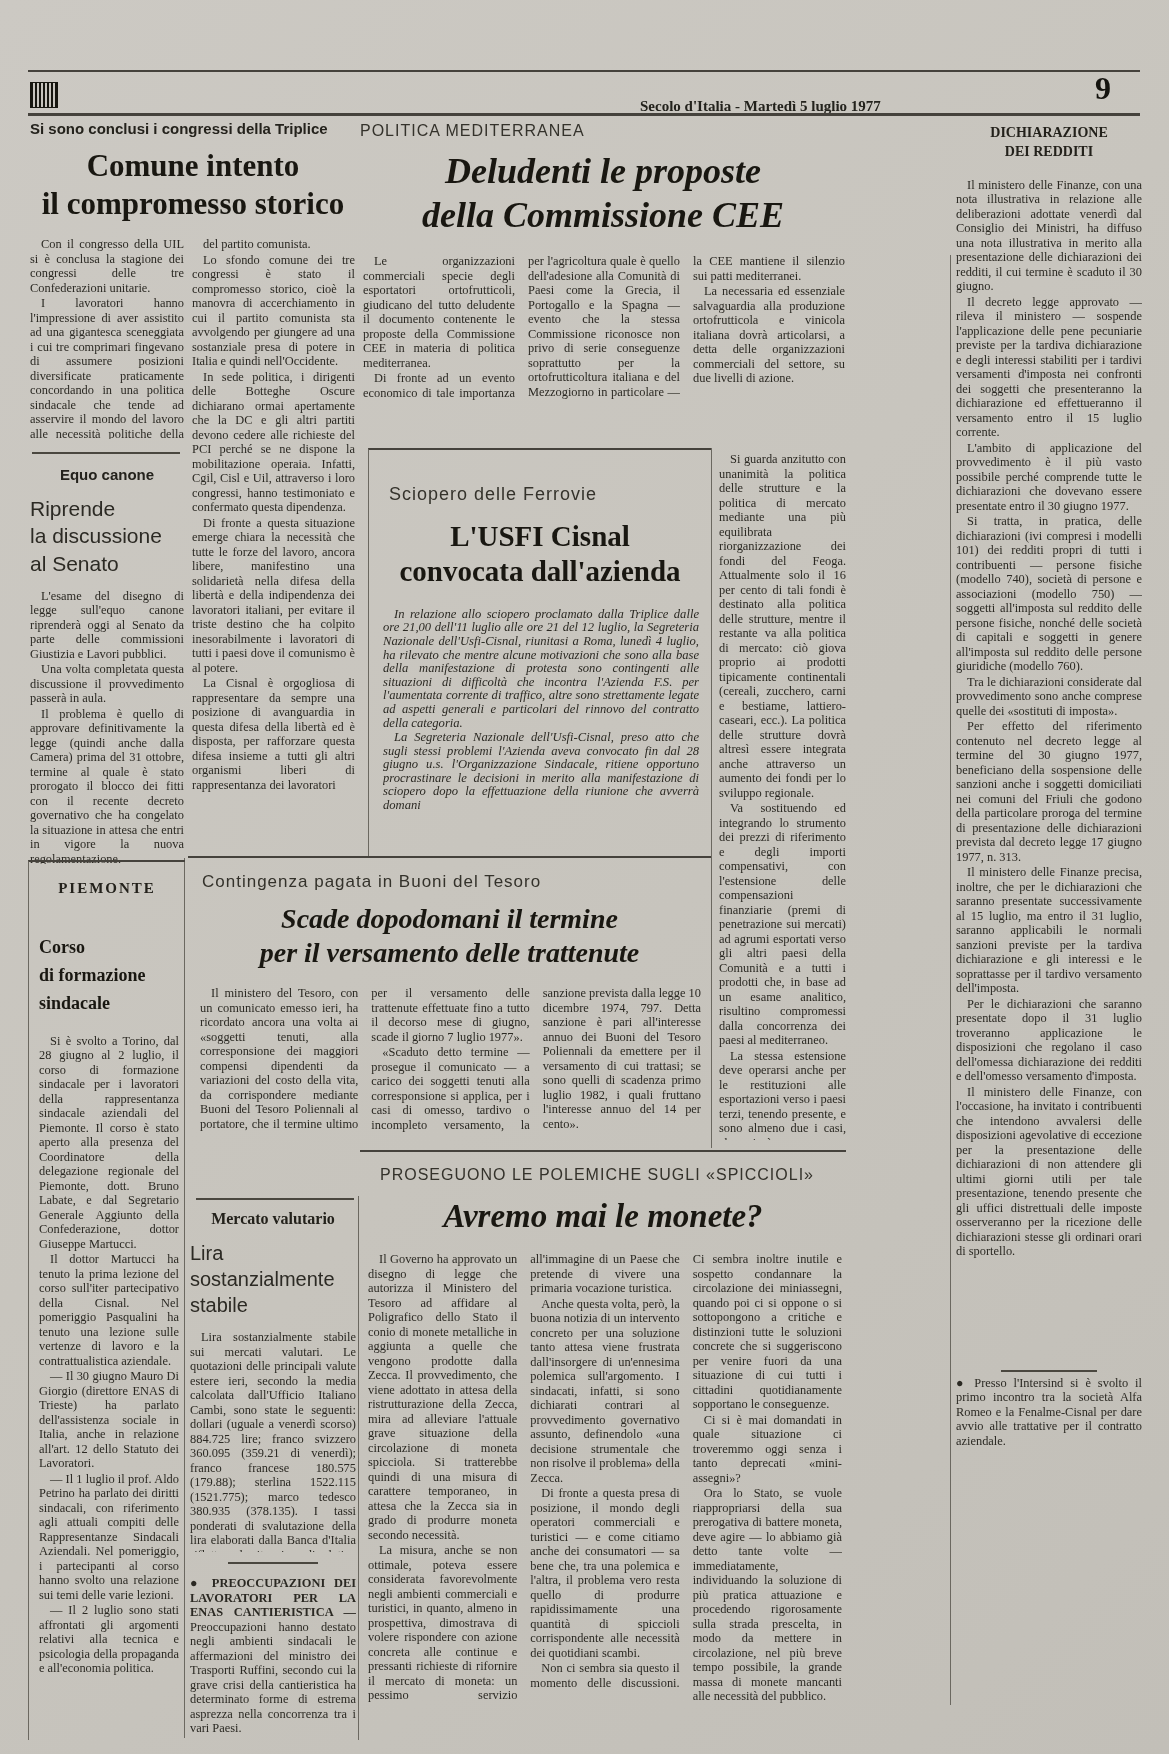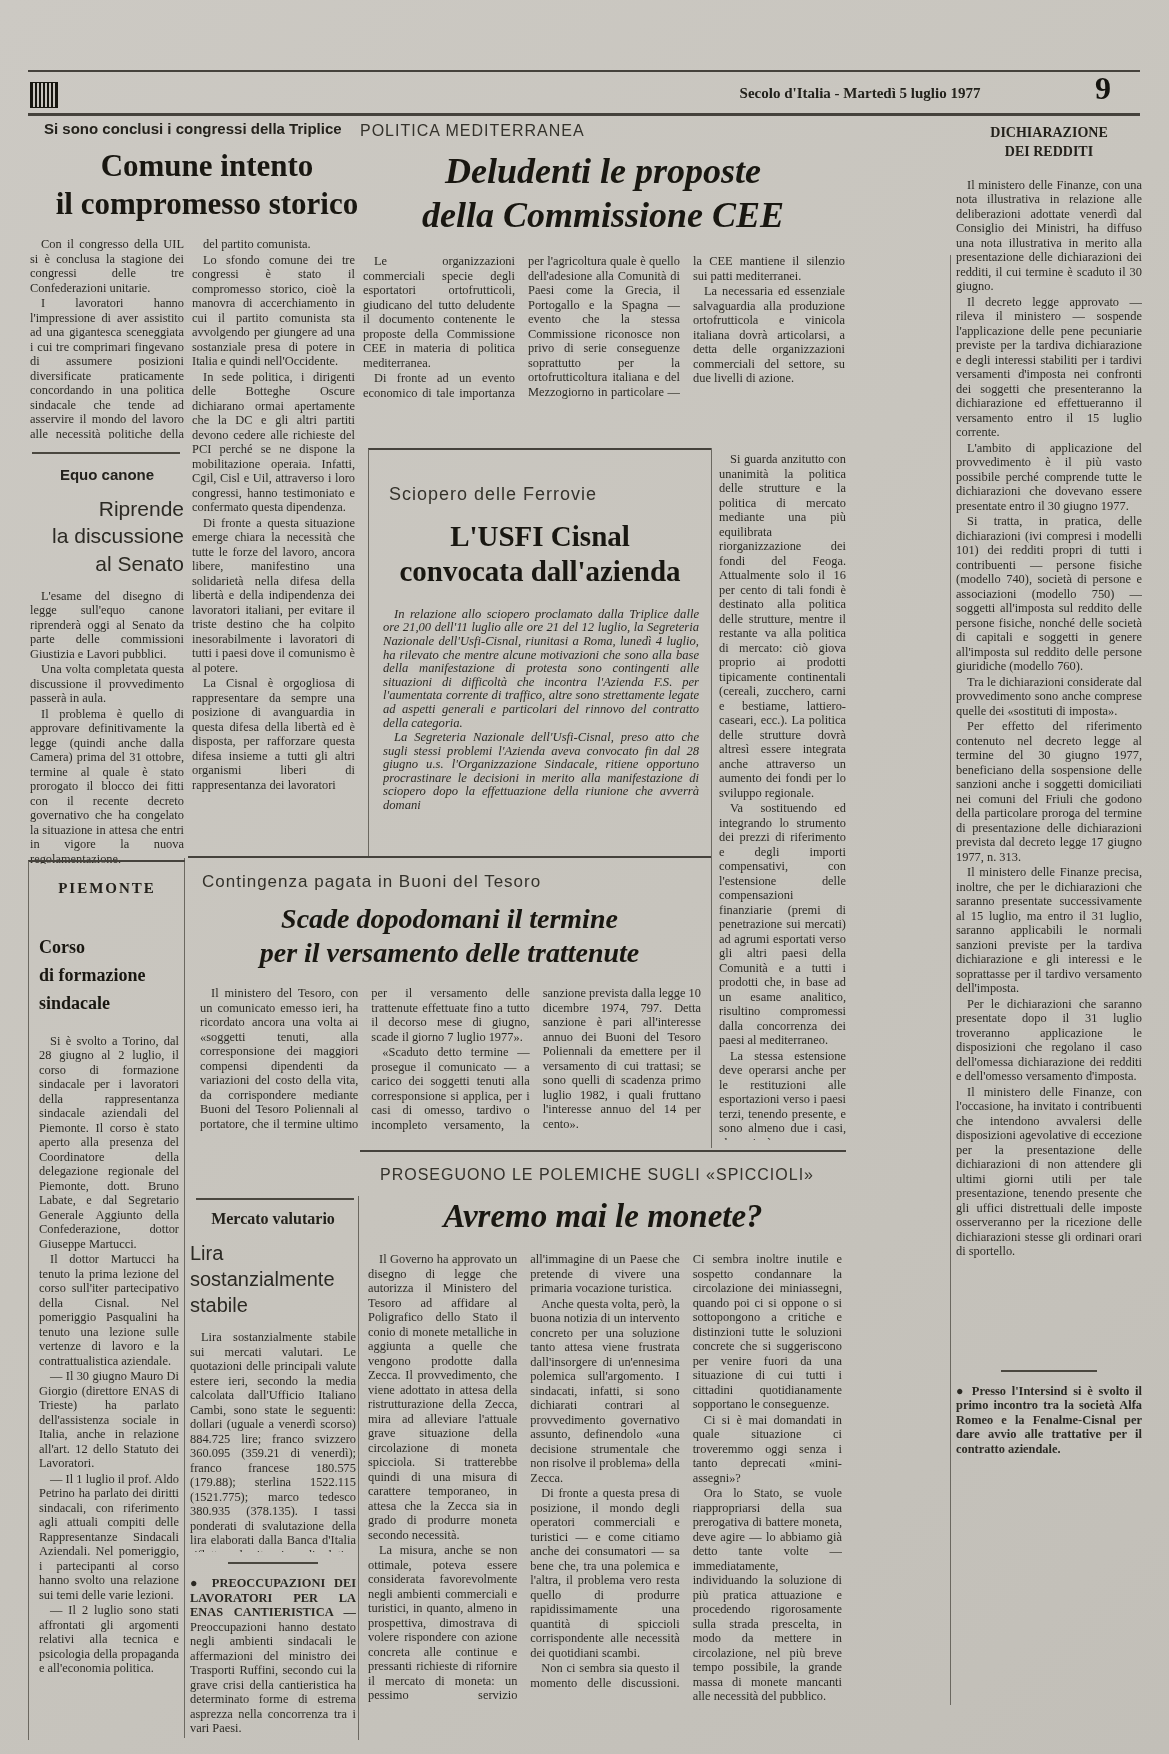--- a/index.html
+++ b/index.html
@@ -41,7 +41,7 @@
 
   <div class="abs rule" style="left:28px;top:70px;width:1112px;height:2px;"></div>
   <div class="abs logo" style="left:30px;top:82px;width:26px;height:24px;"></div>
-  <div class="abs m-edition" style="left:640px;top:85px;width:440px;text-align:center;">Secolo d'Italia - Martedì 5 luglio 1977</div>
+  <div class="abs m-edition" style="left:640px;top:98px;width:440px;text-align:left;">Secolo d'Italia - Martedì 5 luglio 1977</div>
   <div class="abs m-pageno" style="left:1095px;top:70px;">9</div>
   <div class="abs rule" style="left:28px;top:113px;width:1112px;height:3px;"></div>
 

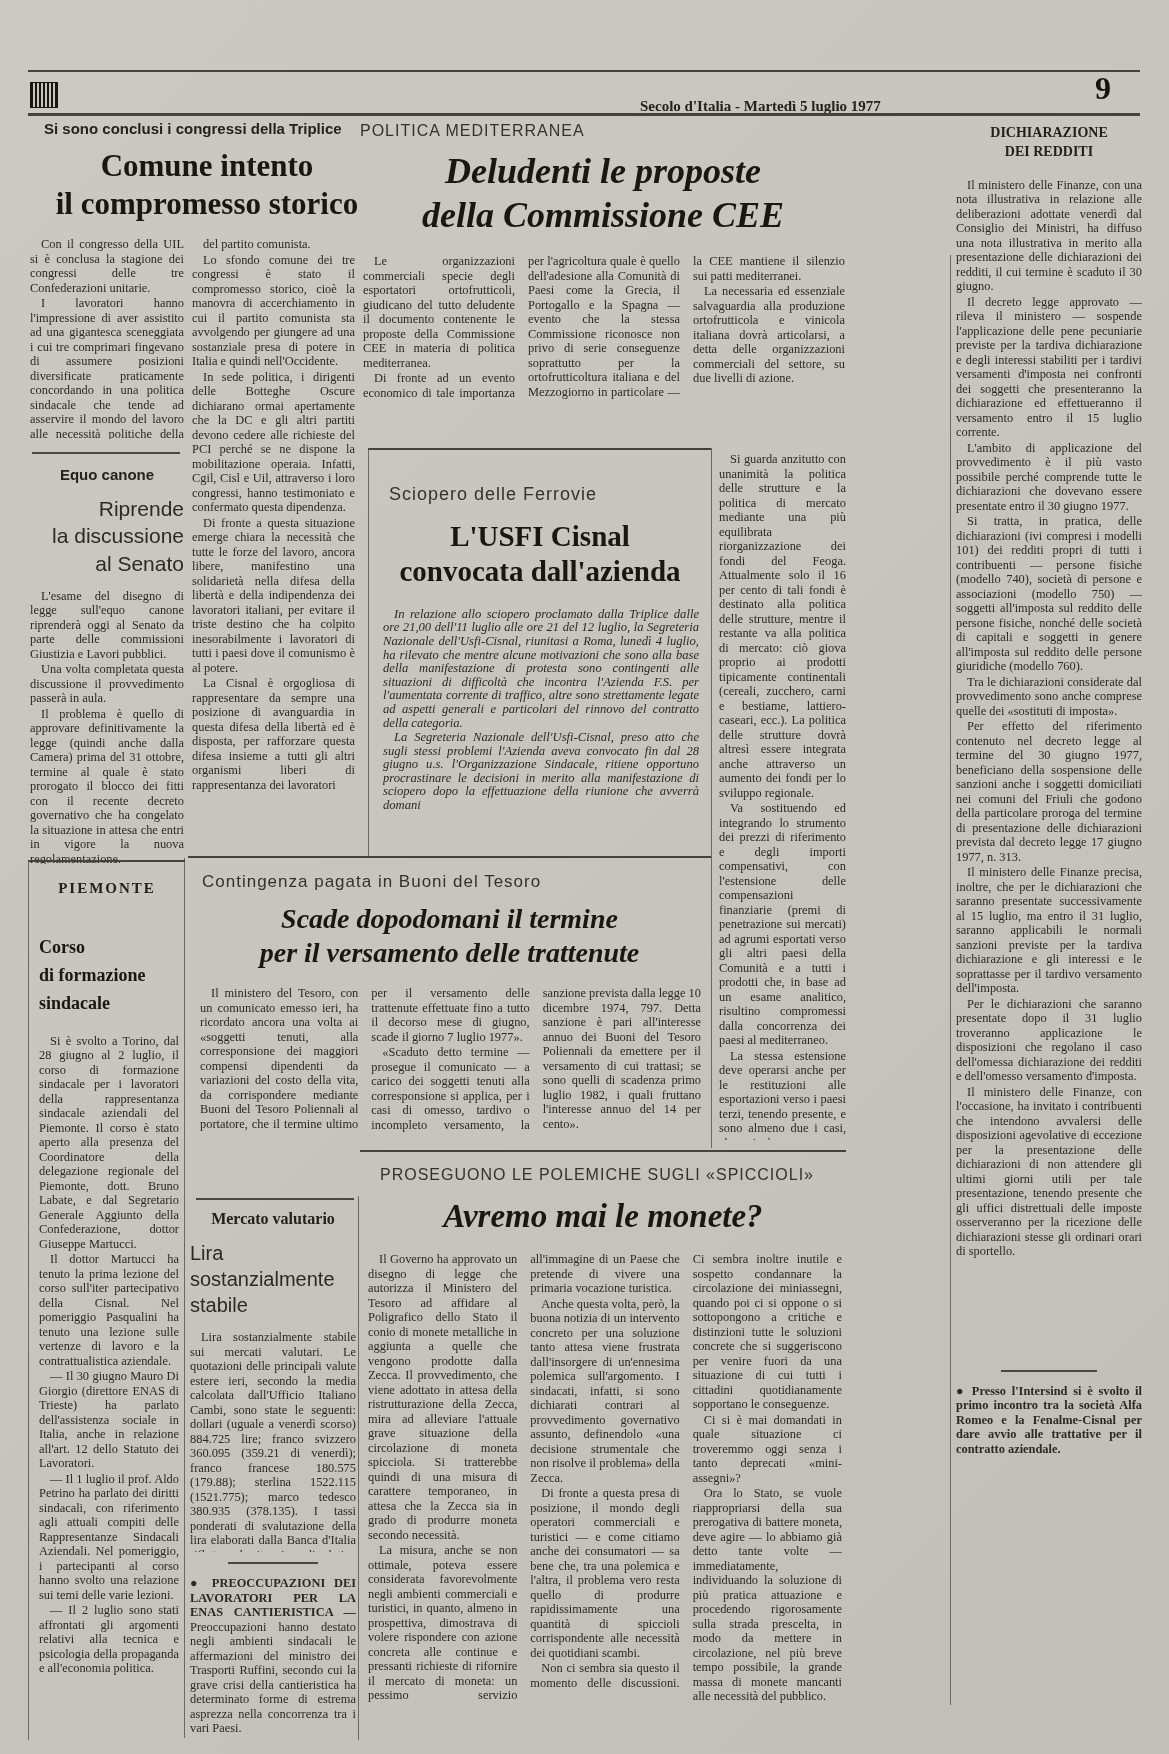--- a/index.html
+++ b/index.html
@@ -50,7 +50,7 @@
   <div class="abs vrule" style="left:950px;top:255px;height:1450px;"></div>
   <div class="abs vrule" style="left:358px;top:1196px;height:544px;"></div>
 
-  <div class="abs" style="left:44px;top:120px;width:326px;">
+  <div class="abs" style="left:30px;top:120px;width:326px;">
     <div class="kick-sans">Si sono conclusi i congressi della Triplice</div>
     <div class="hl-serif center" style="font-size:31px;margin-top:10px;">Comune intento
 il compromesso storico</div>

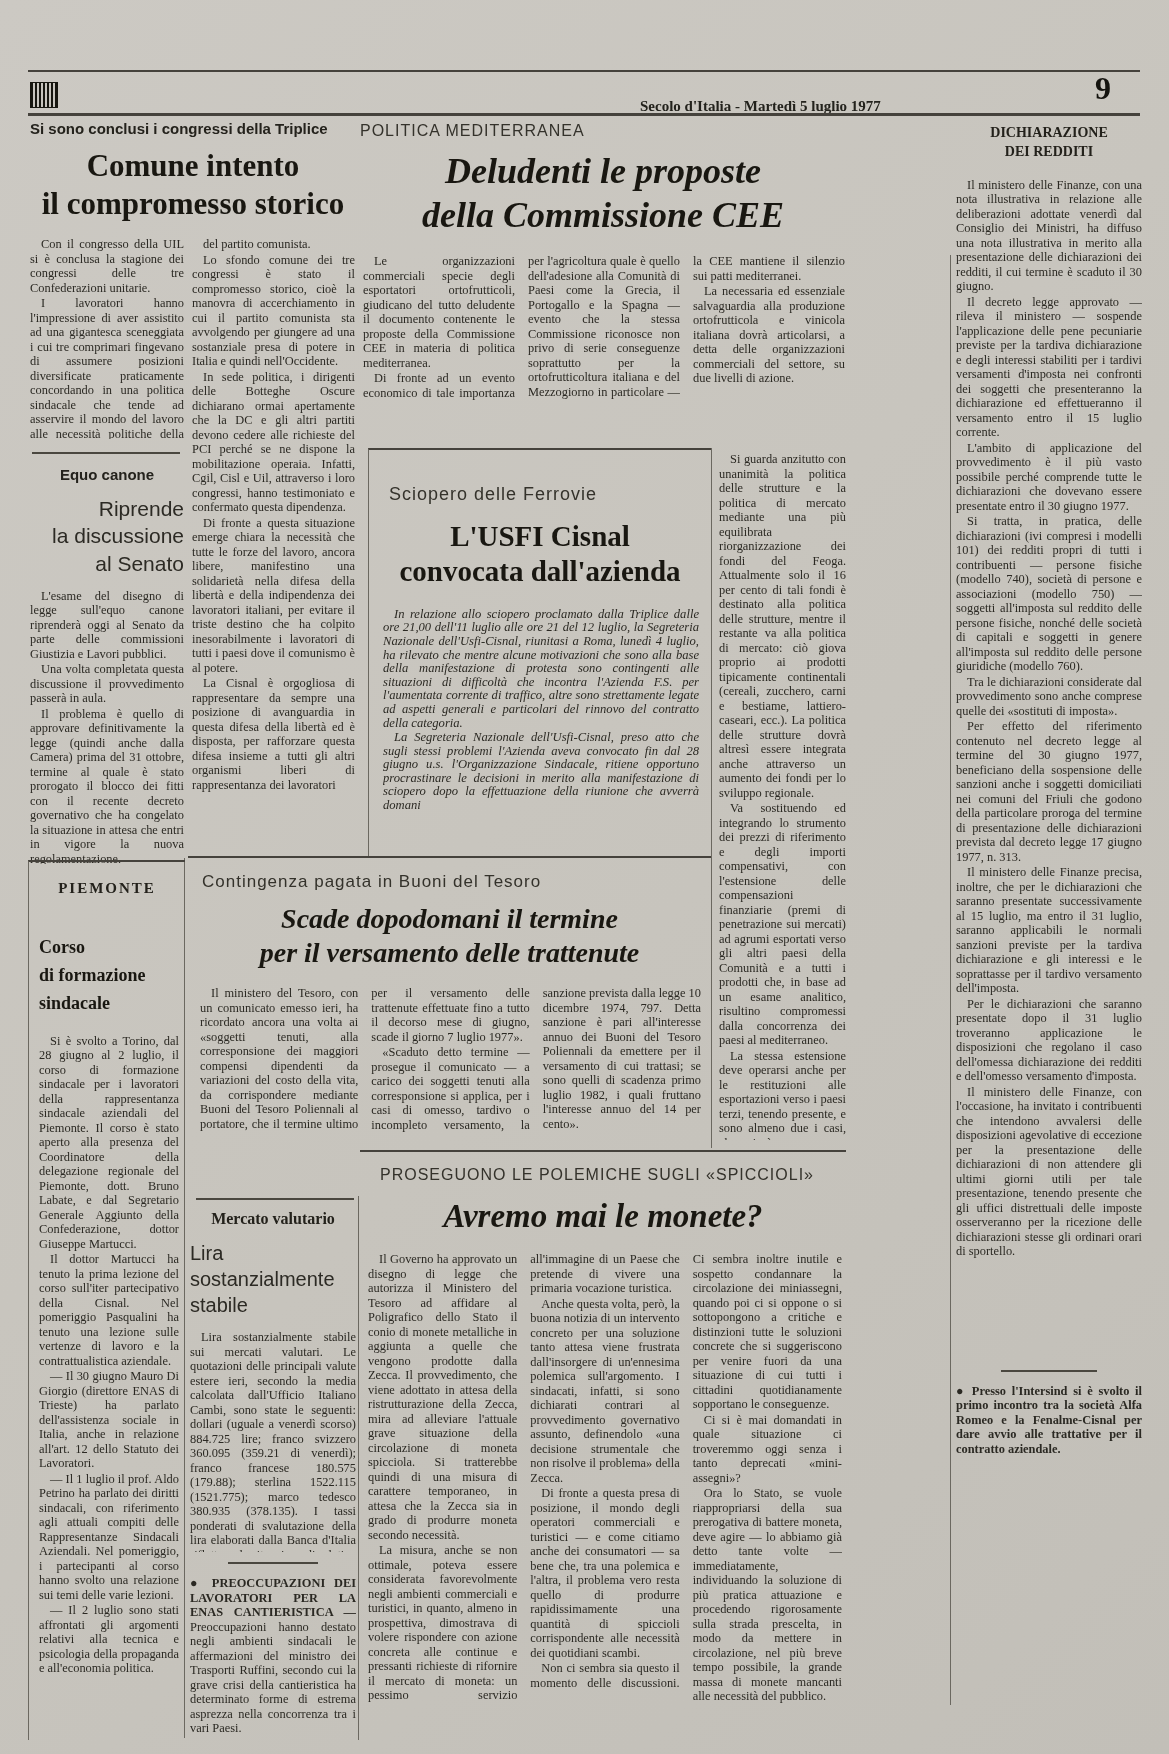--- a/index.html
+++ b/index.html
@@ -70,7 +70,7 @@
   <div class="abs divider" style="left:32px;top:452px;width:148px;"></div>
   <div class="abs" style="left:30px;top:466px;width:154px;">
     <div class="kick-sans center">Equo canone</div>
-    <div class="hl-sans-lt" style="font-size:21px;margin-top:12px;text-align:right;">Riprende
+    <div class="hl-sans-lt" style="font-size:21px;margin-top:12px;">Riprende
 la discussione
 al Senato</div>
     <div class="bodytxt" style="margin-top:12px;height:275px;">

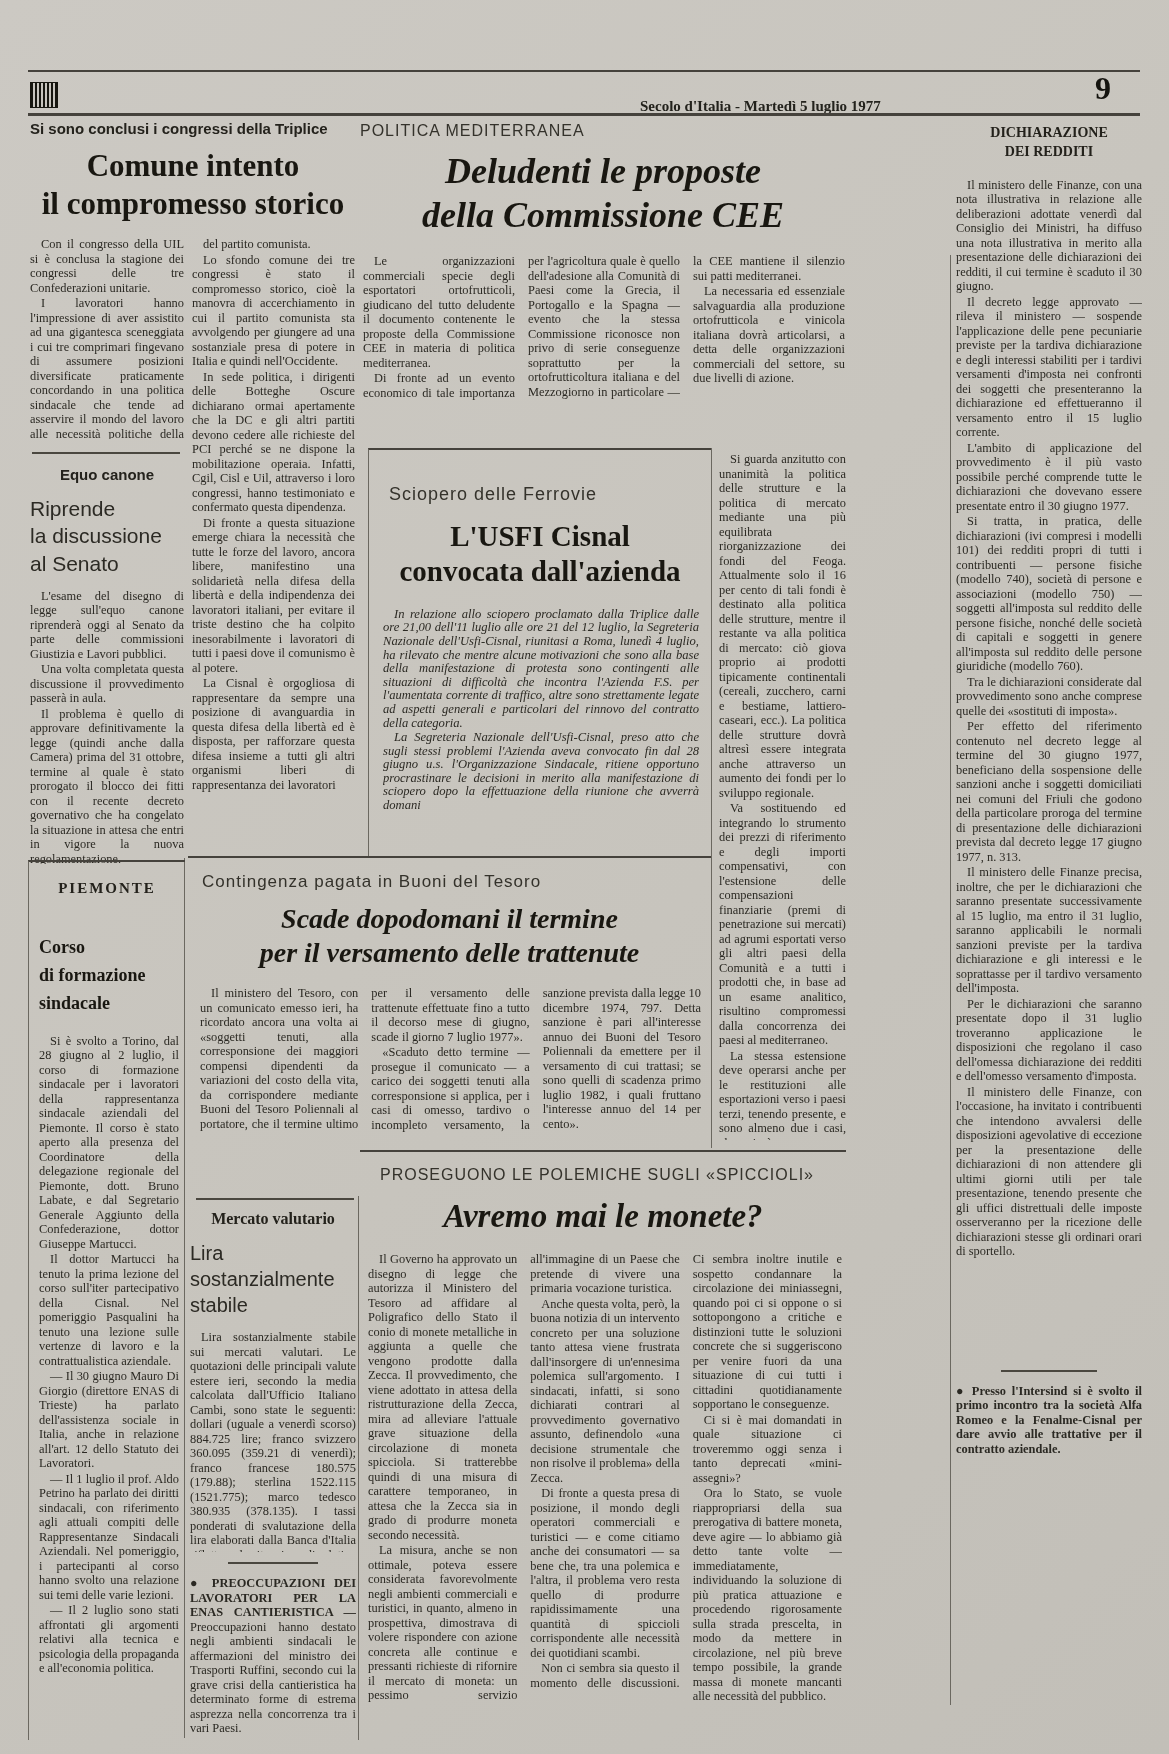--- a/index.html
+++ b/index.html
@@ -176,7 +176,7 @@
         <p>Il ministero delle Finanze, con l'occasione, ha invitato i contribuenti che intendono avvalersi delle disposizioni agevolative di eccezione per la presentazione delle dichiarazioni di non attendere gli ultimi giorni utili per tale presentazione, tenendo presente che gli uffici distrettuali delle imposte osserveranno per la ricezione delle dichiarazioni stesse gli ordinari orari di sportello.</p>
       </div>
     <div class="divider" style="width:96px;margin:10px auto 0 auto;"></div>
-    <div class="bodytxt" style="margin-top:12px;height:120px;font-weight:bold;">● Presso l'Intersind si è svolto il primo incontro tra la società Alfa Romeo e la Fenalme-Cisnal per dare avvio alle trattative per il contratto aziendale.</div>
+    <div class="bodytxt" style="margin-top:4px;height:120px;">● Presso l'Intersind si è svolto il primo incontro tra la società Alfa Romeo e la Fenalme-Cisnal per dare avvio alle trattative per il contratto aziendale.</div>
   </div>
 
 </div>

